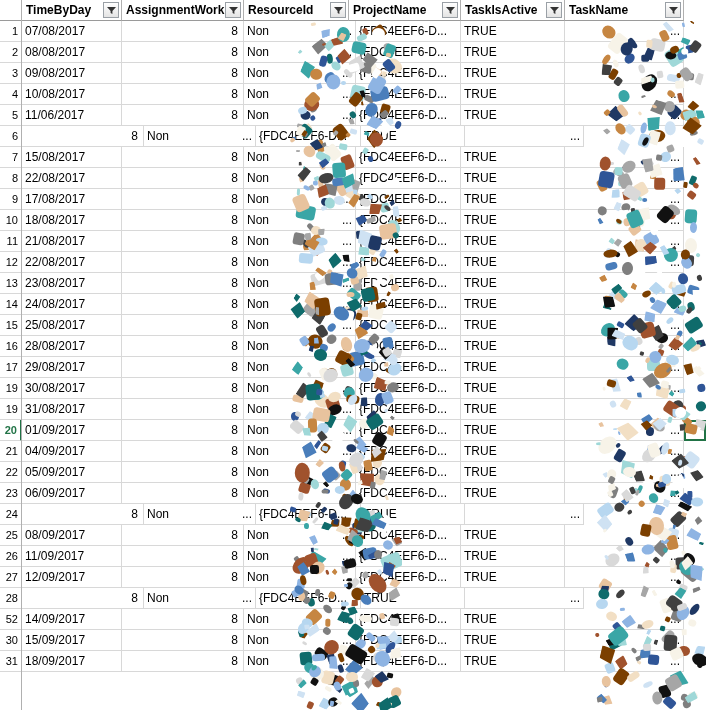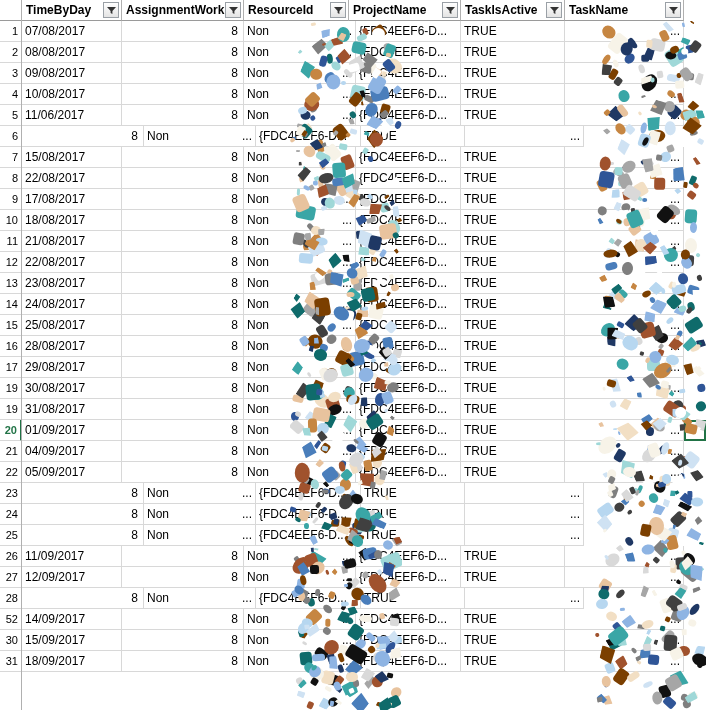--- a/index.html
+++ b/index.html
@@ -423,6 +423,7 @@
       </div>
       <div class="row">
         <div class="row-header">23</div>
+        <div class="cell c-time left"><span>06/09/2017</span></div>
         <div class="cell c-work num"><span>8</span></div>
         <div class="cell c-proj left"><span>Non</span><span class="ellip">...</span></div>
         <div class="cell c-res left"><span>{FDC4EEF6-D...</span></div>

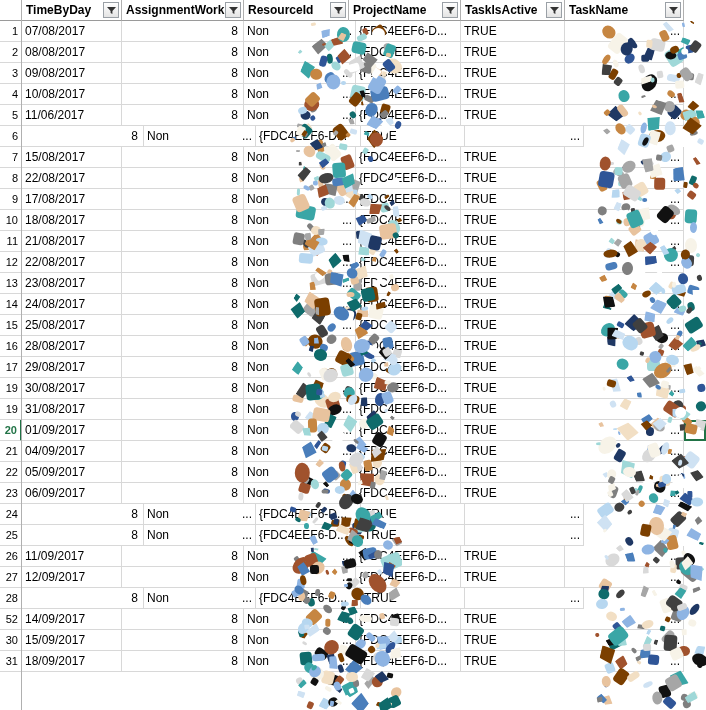--- a/index.html
+++ b/index.html
@@ -440,6 +440,7 @@
       </div>
       <div class="row">
         <div class="row-header">25</div>
+        <div class="cell c-time left"><span>08/09/2017</span></div>
         <div class="cell c-work num"><span>8</span></div>
         <div class="cell c-proj left"><span>Non</span><span class="ellip">...</span></div>
         <div class="cell c-res left"><span>{FDC4EEF6-D...</span></div>

